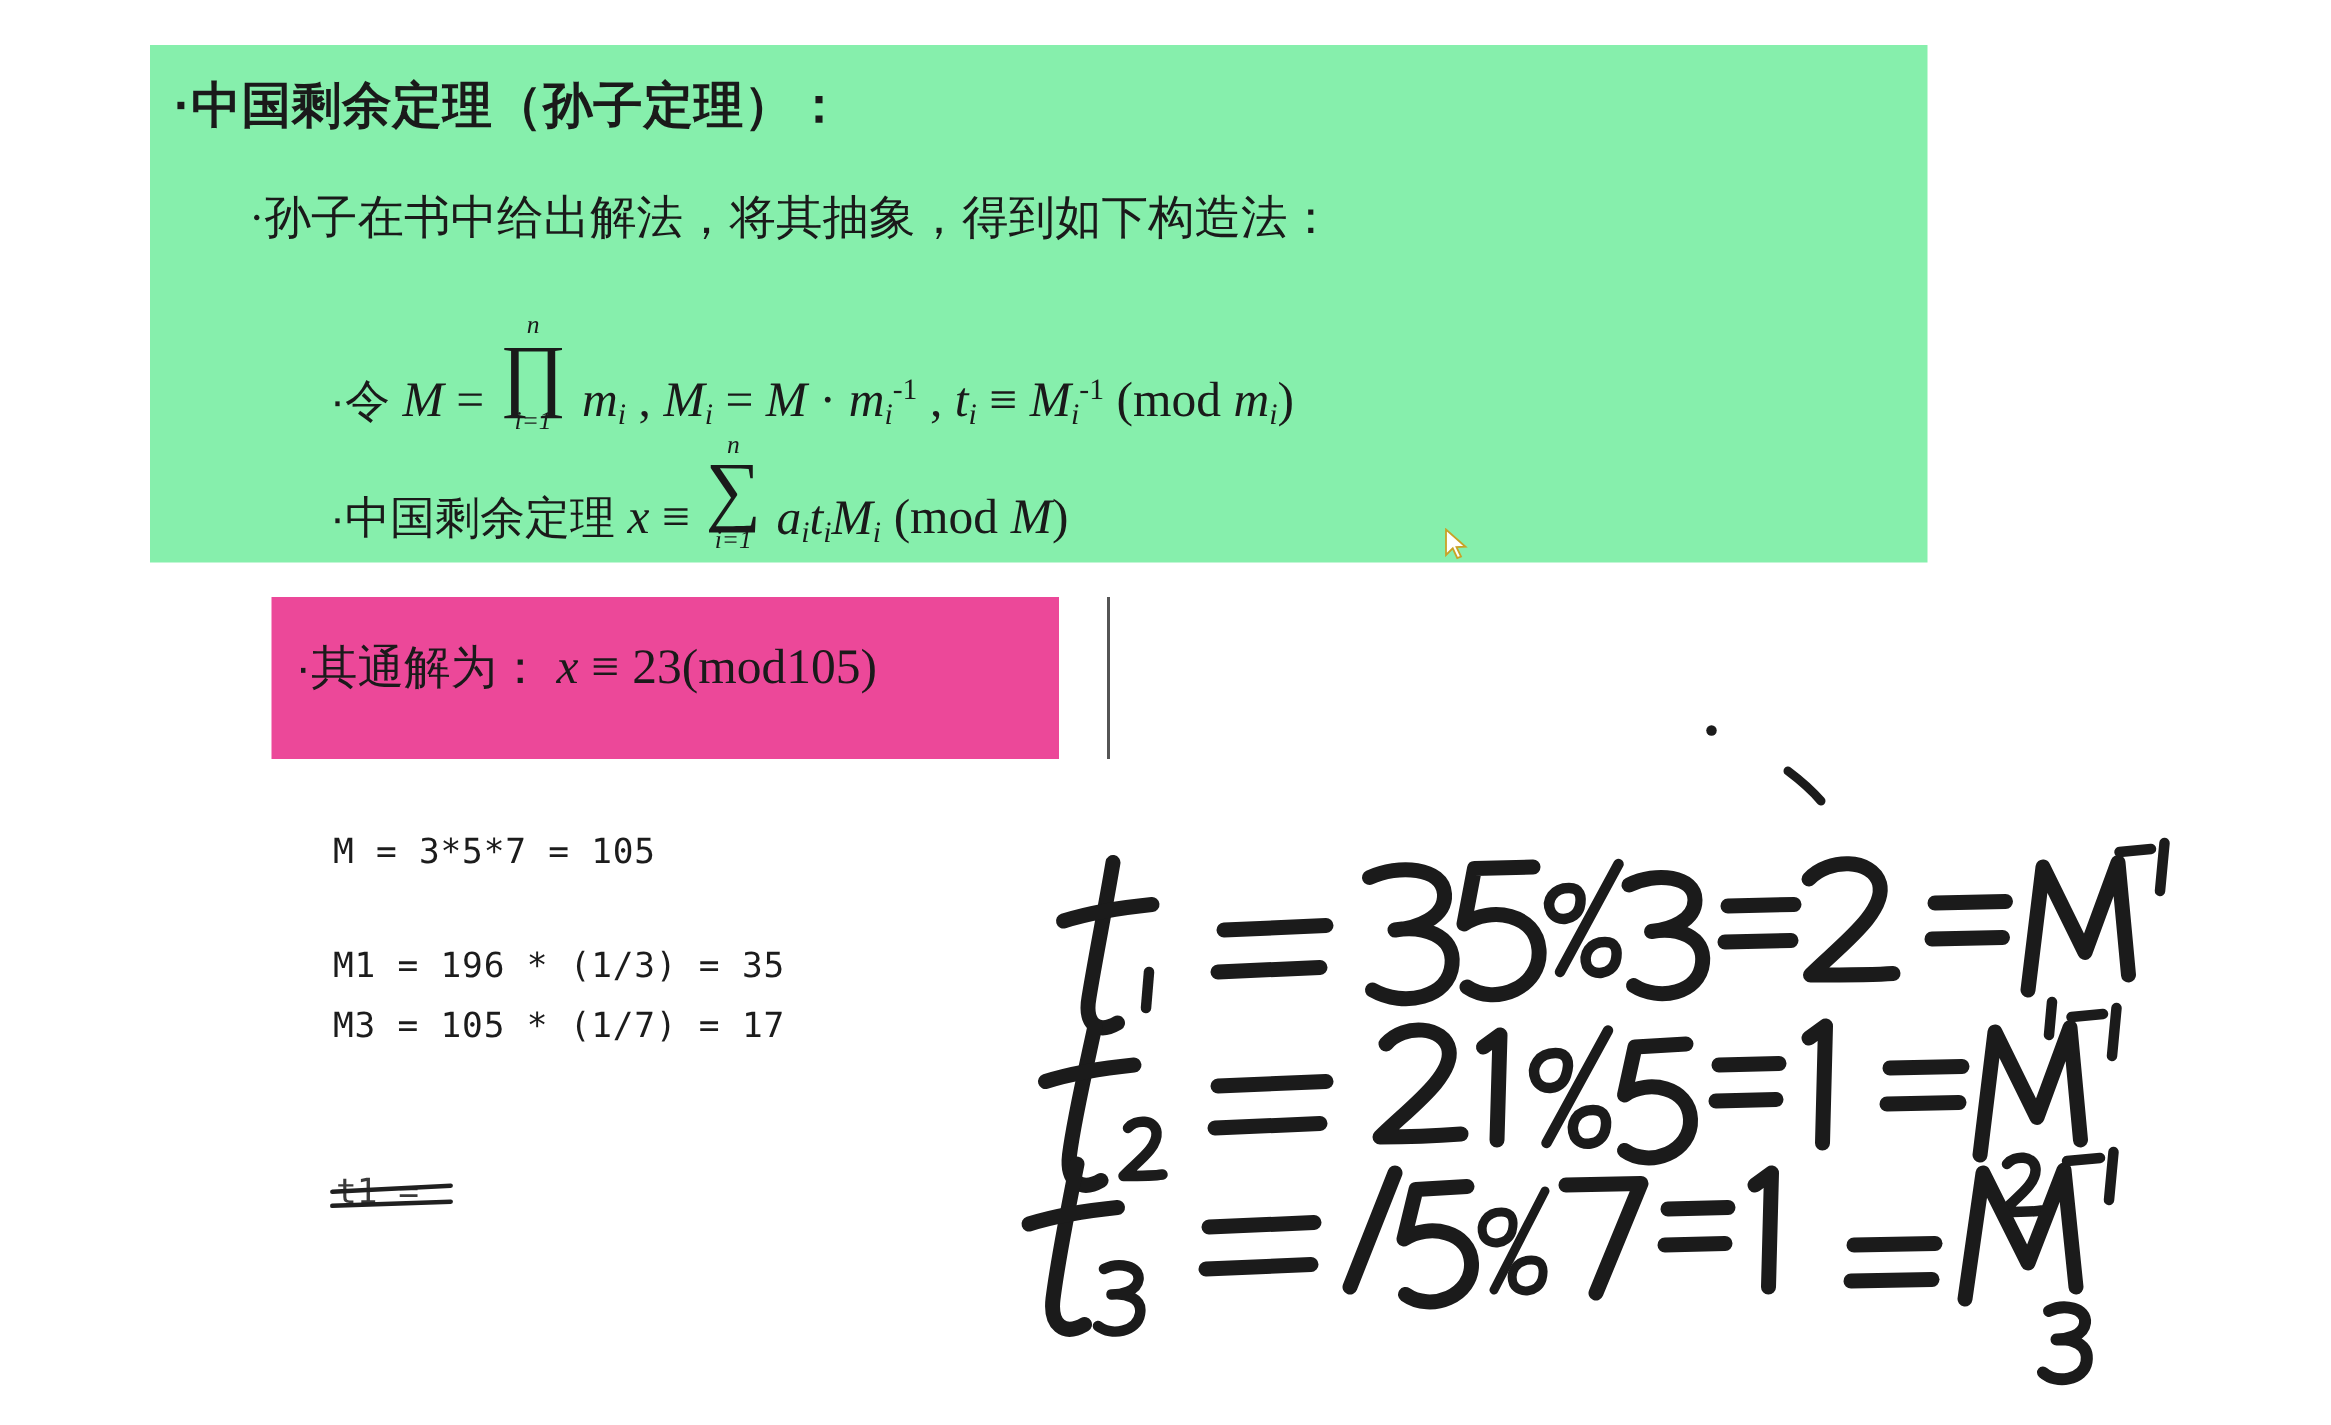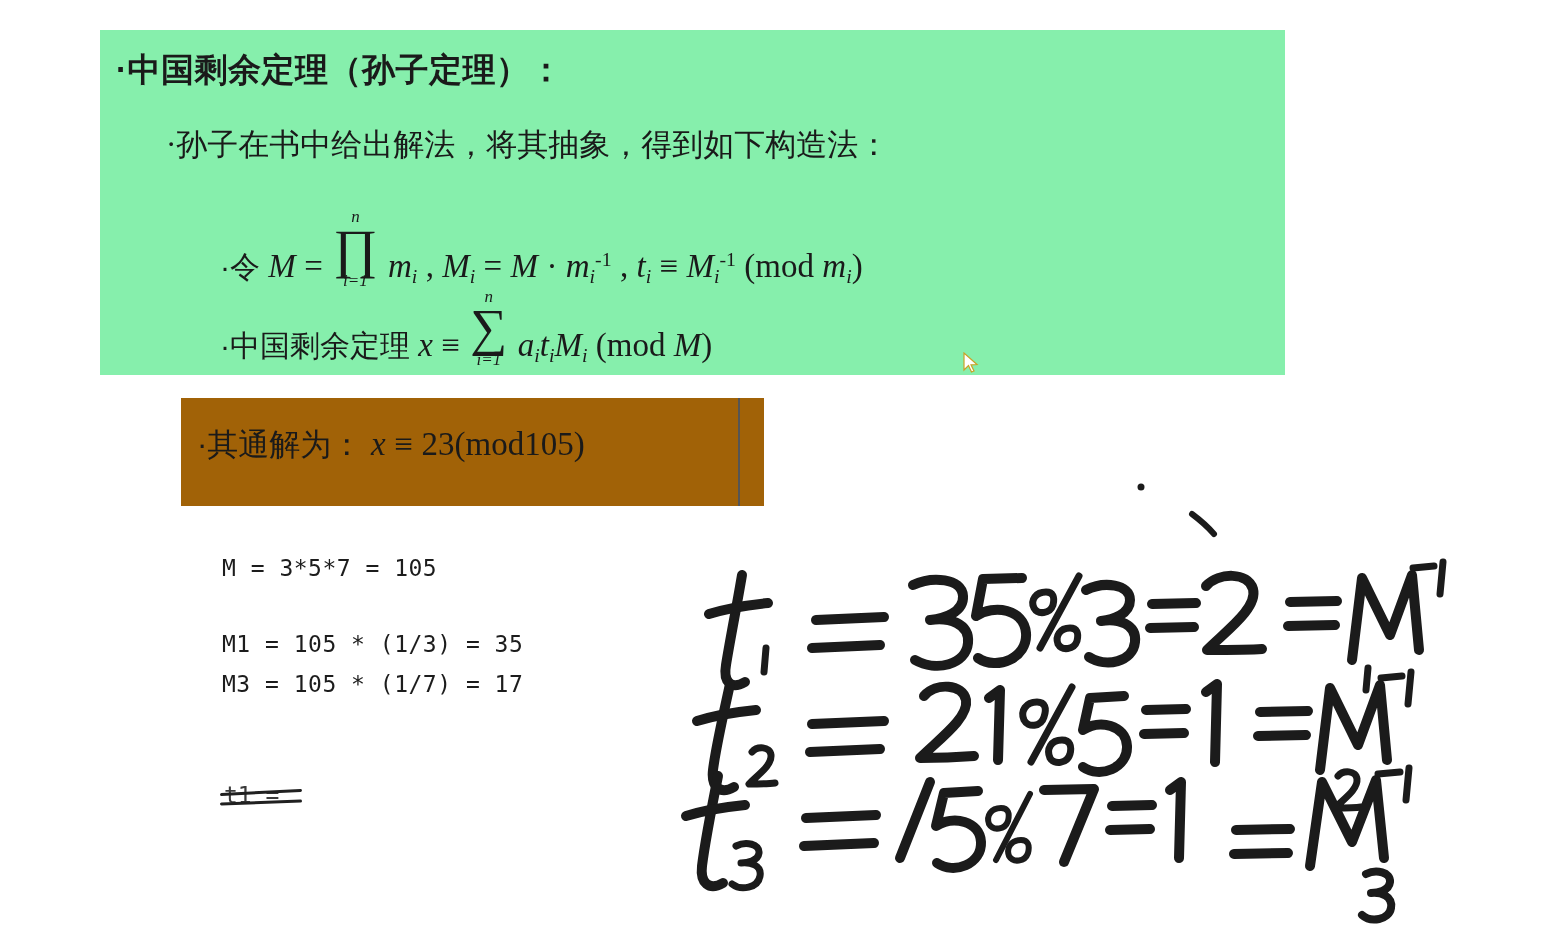--- a/index.html
+++ b/index.html
@@ -109,9 +109,9 @@
     position: absolute;
     left: 181px;
     top: 398px;
-    width: 583px;
+    width: 525px;
     height: 108px;
-    background: #a16207;
+    background: #ec4899;
   }
   .panel-mid .txt {
     position: absolute;

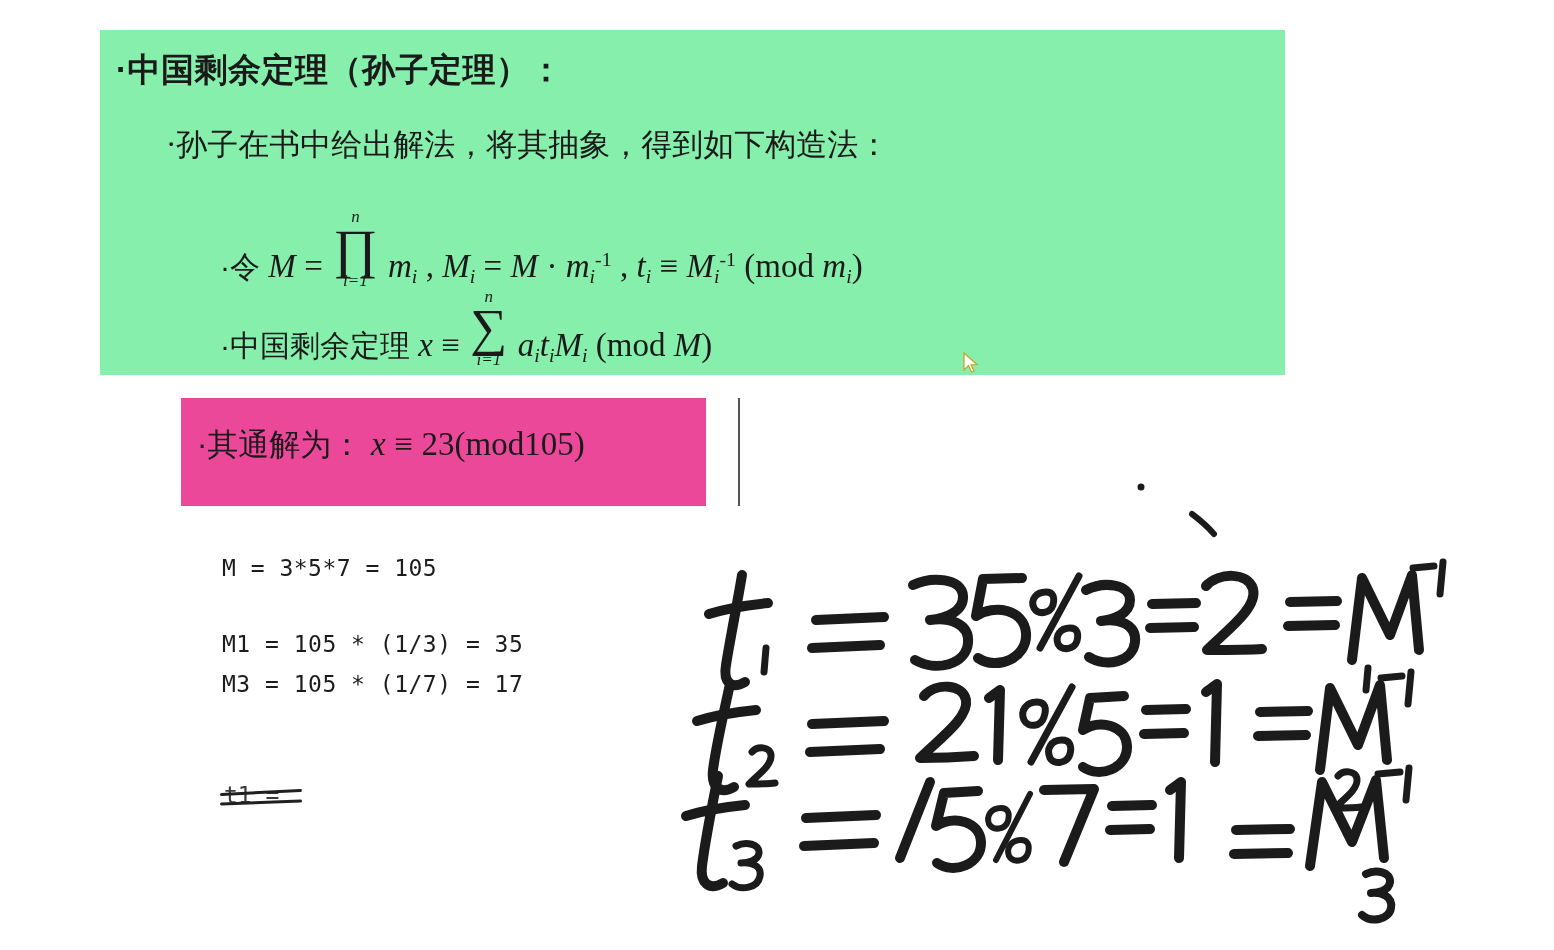--- a/index.html
+++ b/index.html
@@ -255,7 +255,7 @@
 <div class="notes">
   <div class="nl">M = 3*5*7 = 105</div>
   <div class="gap"></div>
-  <div class="nl">M1 = 105 * (1/3) = 35</div>
+  <div class="nl">M1 = 196 * (1/3) = 35</div>
   <div class="nl">M3 = 105 * (1/7) = 17</div>
 </div>
 

